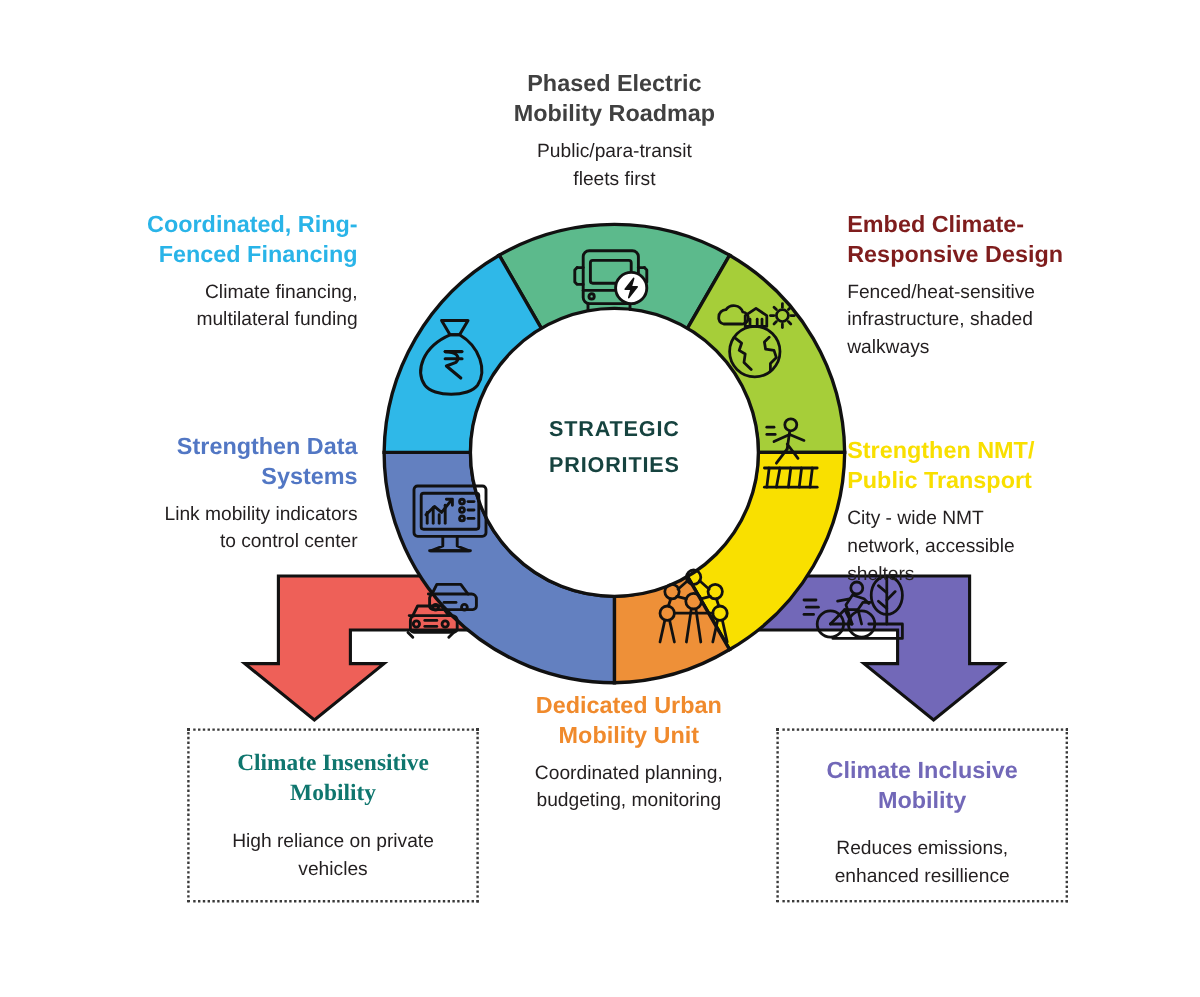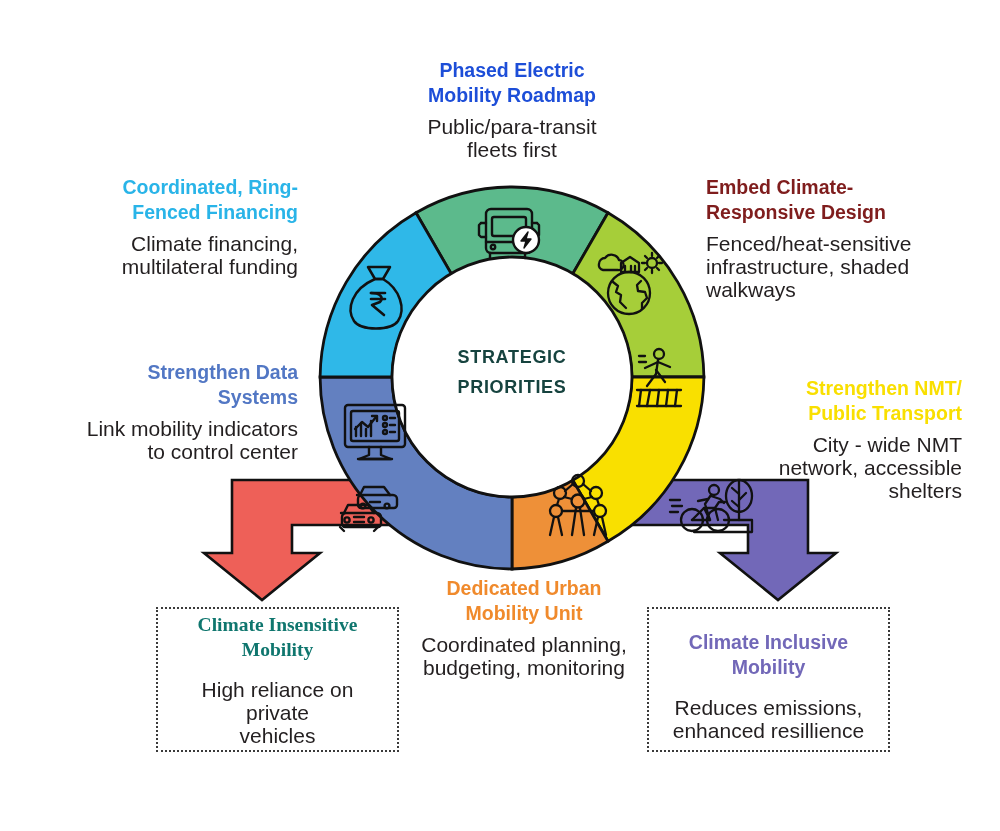--- a/index.html
+++ b/index.html
@@ -311,7 +311,7 @@
   </div>
 
   <div class="txtblock al-center" style="left:377px; top:58px; width:270px;">
-    <div class="hd" style="color:#1d4ed8;">
+    <div class="hd" style="color:#404040;">
       <div>Phased Electric</div>
       <div>Mobility Roadmap</div>
     </div>

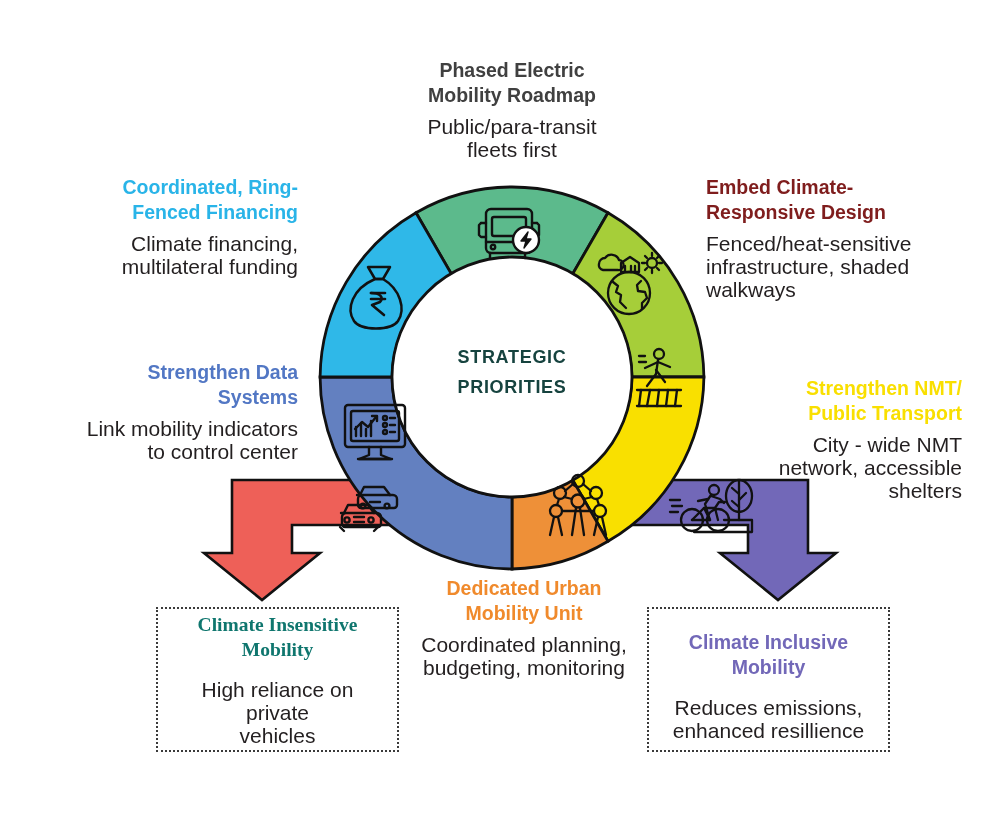--- a/index.html
+++ b/index.html
@@ -37,7 +37,7 @@
     margin: 0 0 7px 0;
   }
   .bd {
-    font-size: 21px;
+    font-size: 16px;
     line-height: 23px;
     color: #231f20;
     margin: 0;

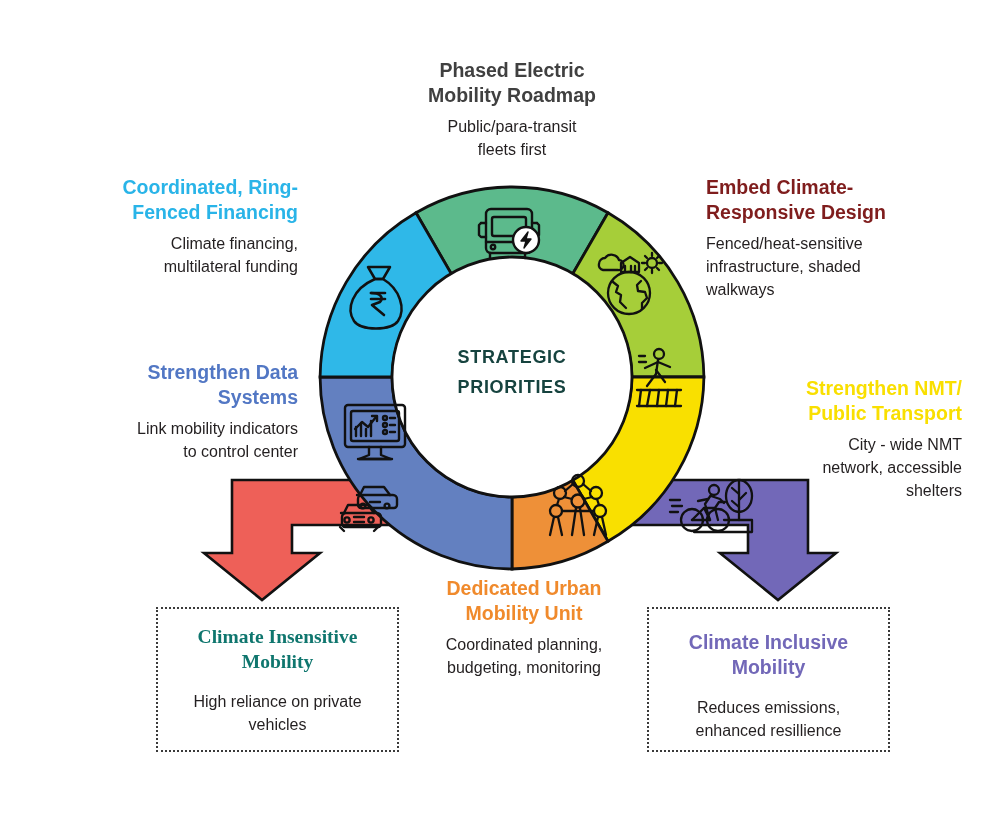--- a/index.html
+++ b/index.html
@@ -355,7 +355,7 @@
     </div>
   </div>
 
-  <div class="txtblock al-left" style="left:706px; top:376px; width:256px;text-align:right;">
+  <div class="txtblock al-left" style="left:706px; top:364px; width:256px;">
     <div class="hd" style="color:#f9df00;">
       <div>Strengthen NMT/</div>
       <div>Public Transport</div>

